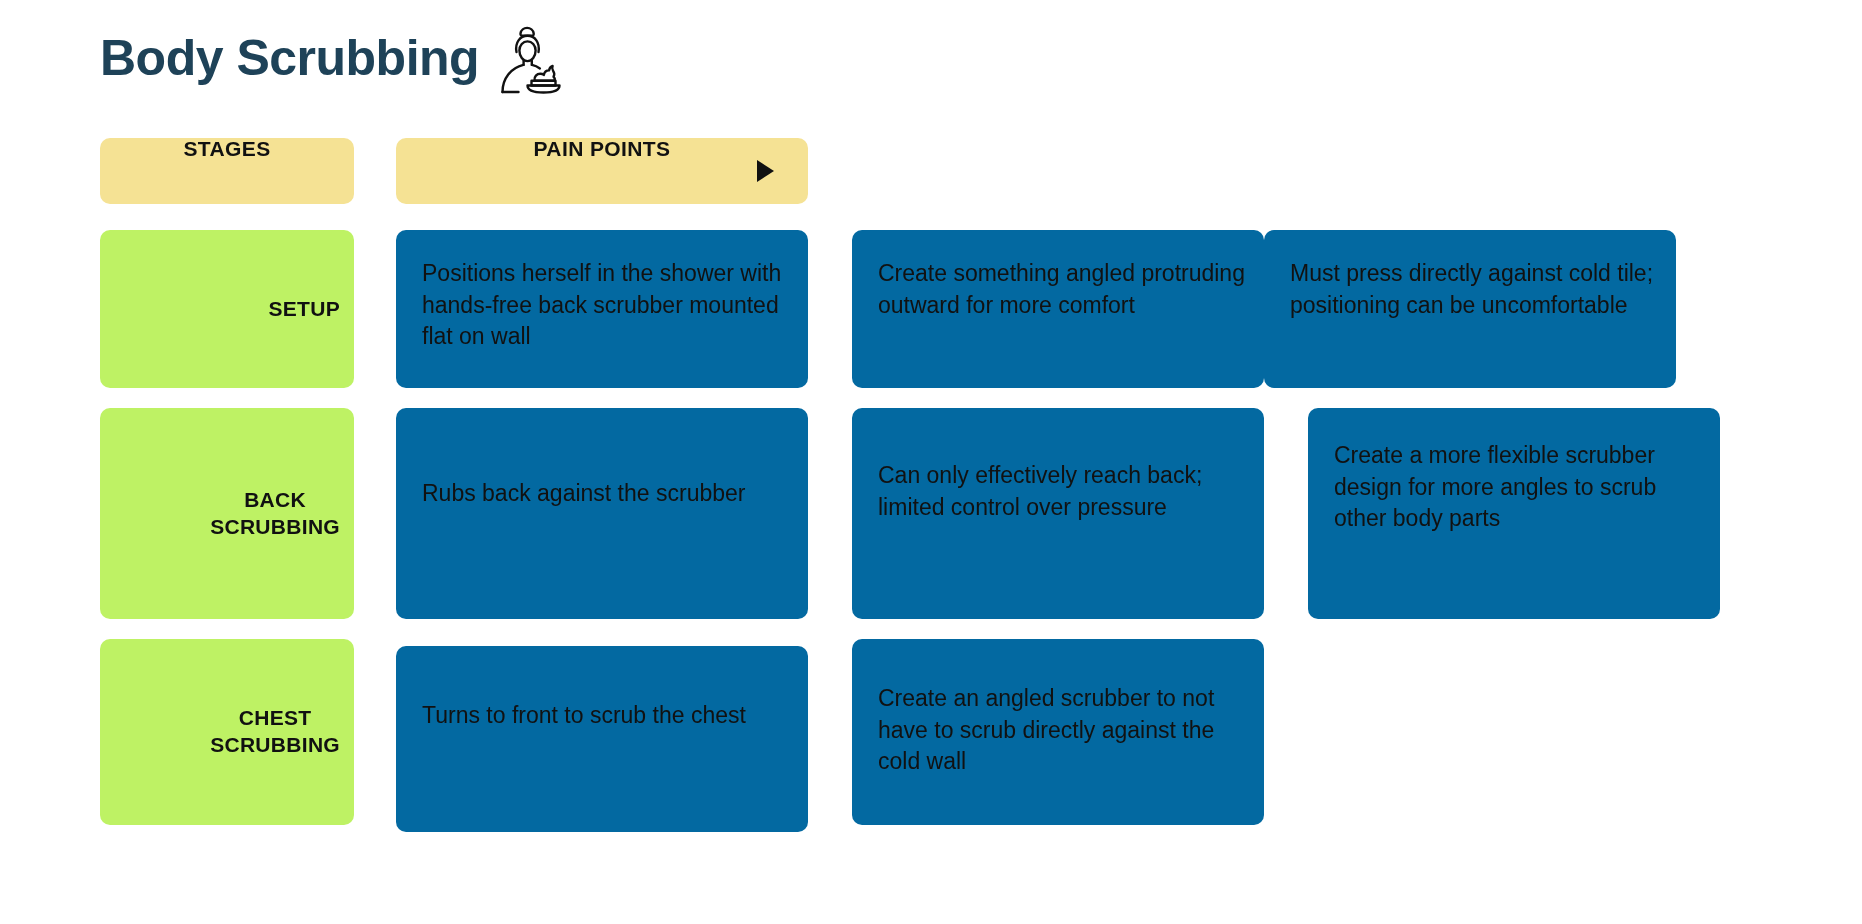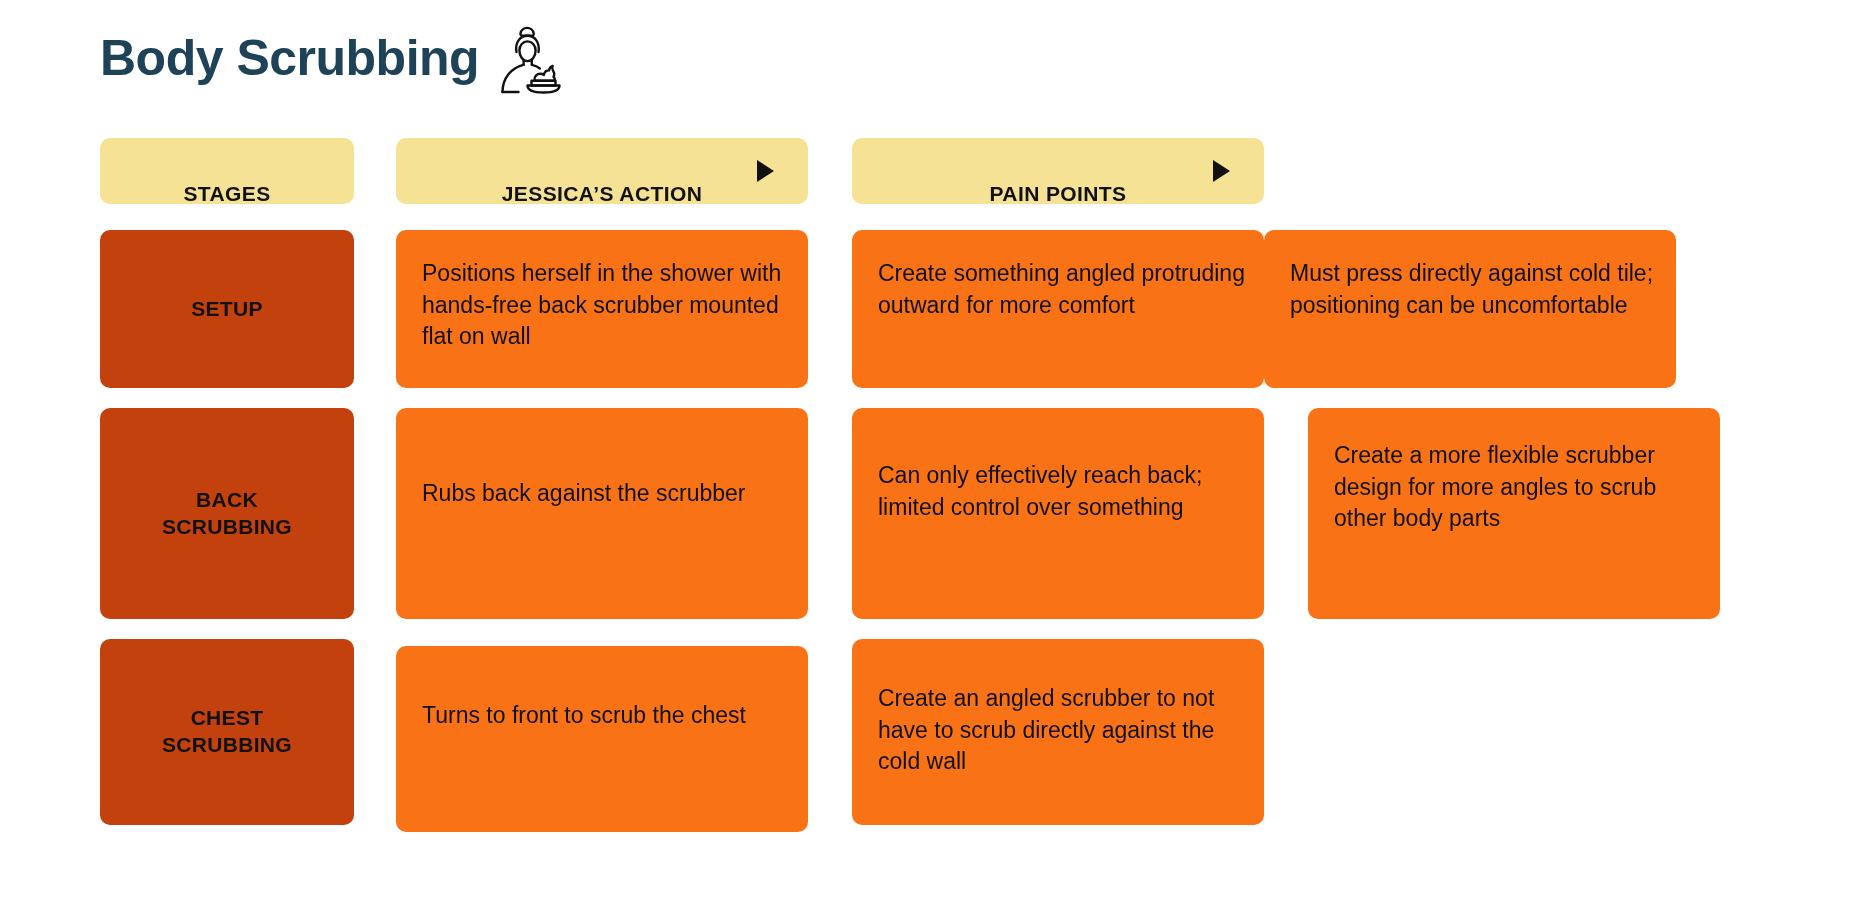--- a/index.html
+++ b/index.html
@@ -66,7 +66,7 @@
     border-radius: 10px;
     height: 66px;
     display: flex;
-    align-items: flex-end;
+    align-items: flex-start;
     justify-content: center;
     position: relative;
     box-sizing: border-box;

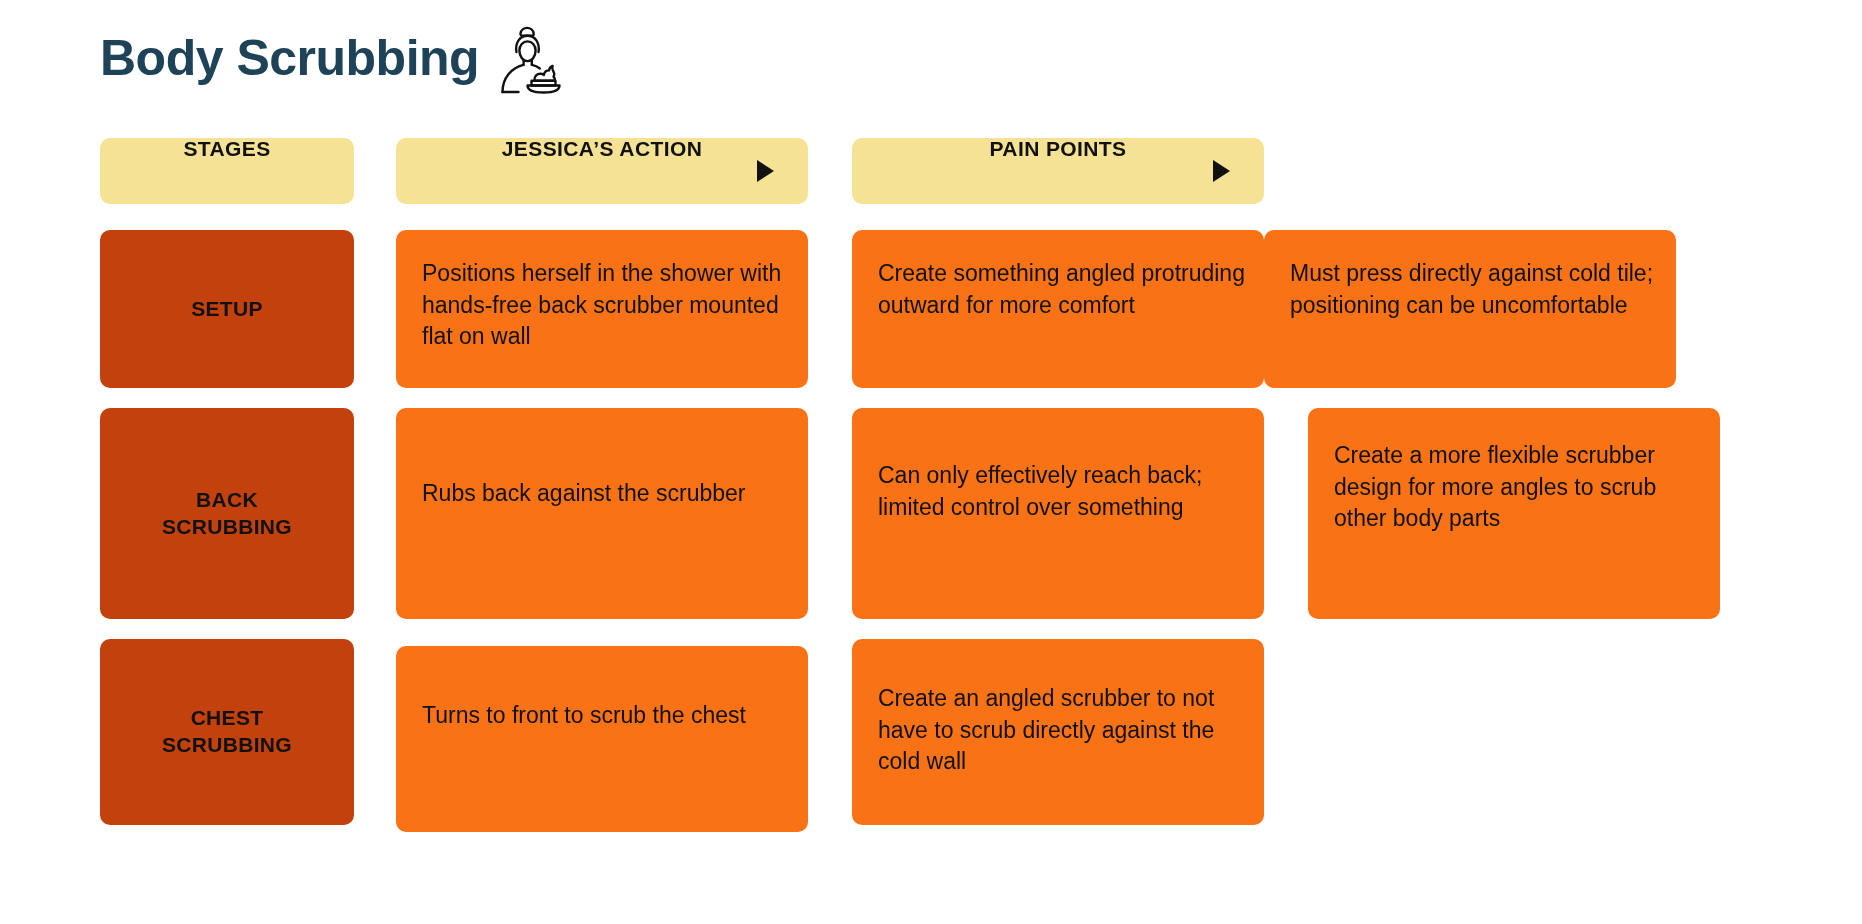--- a/index.html
+++ b/index.html
@@ -179,12 +179,6 @@
       </div>
     </div>
 
-    <div class="col-wide">
-      <div class="hdr">
-        <span class="hdr-label">JESSICA’S ACTION</span>
-        <span class="hdr-arrow"></span>
-      </div>
-    </div>
 
     <div class="col-wide">
       <div class="hdr">

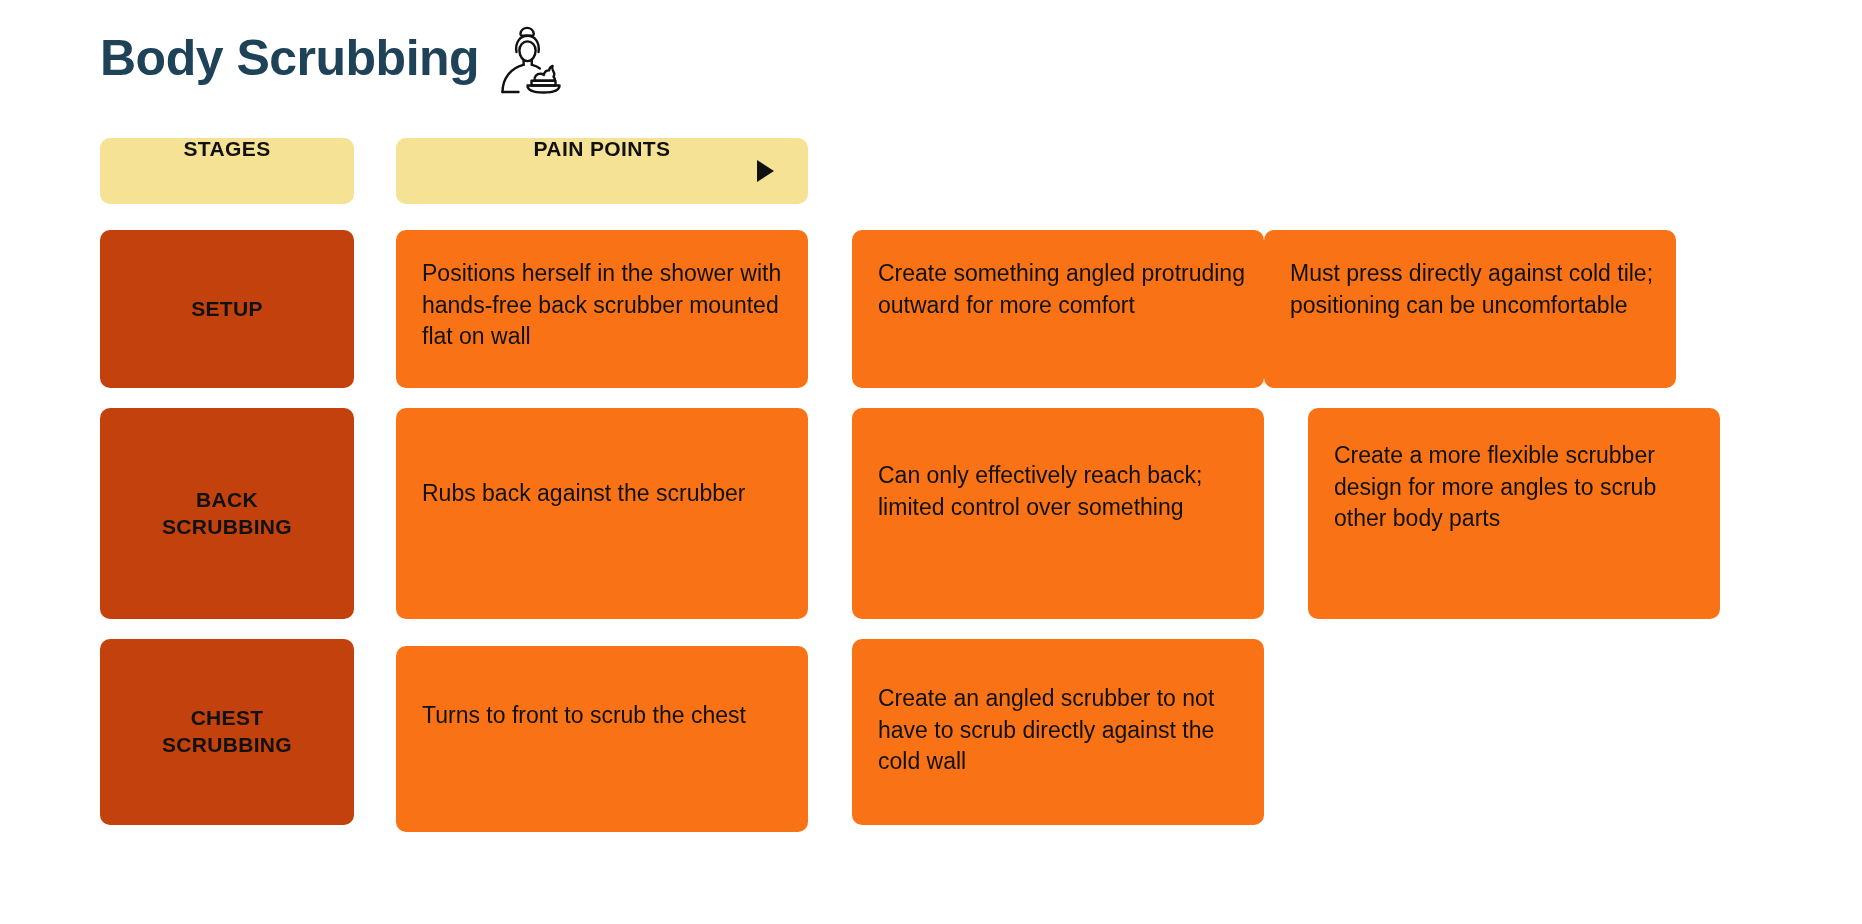--- a/index.html
+++ b/index.html
@@ -118,7 +118,7 @@
   }
 
   .cell-text {
-    background: #f97316;
+    background: #0369a1;
     padding: 26px 14px 26px 26px;
     align-items: flex-start;
   }

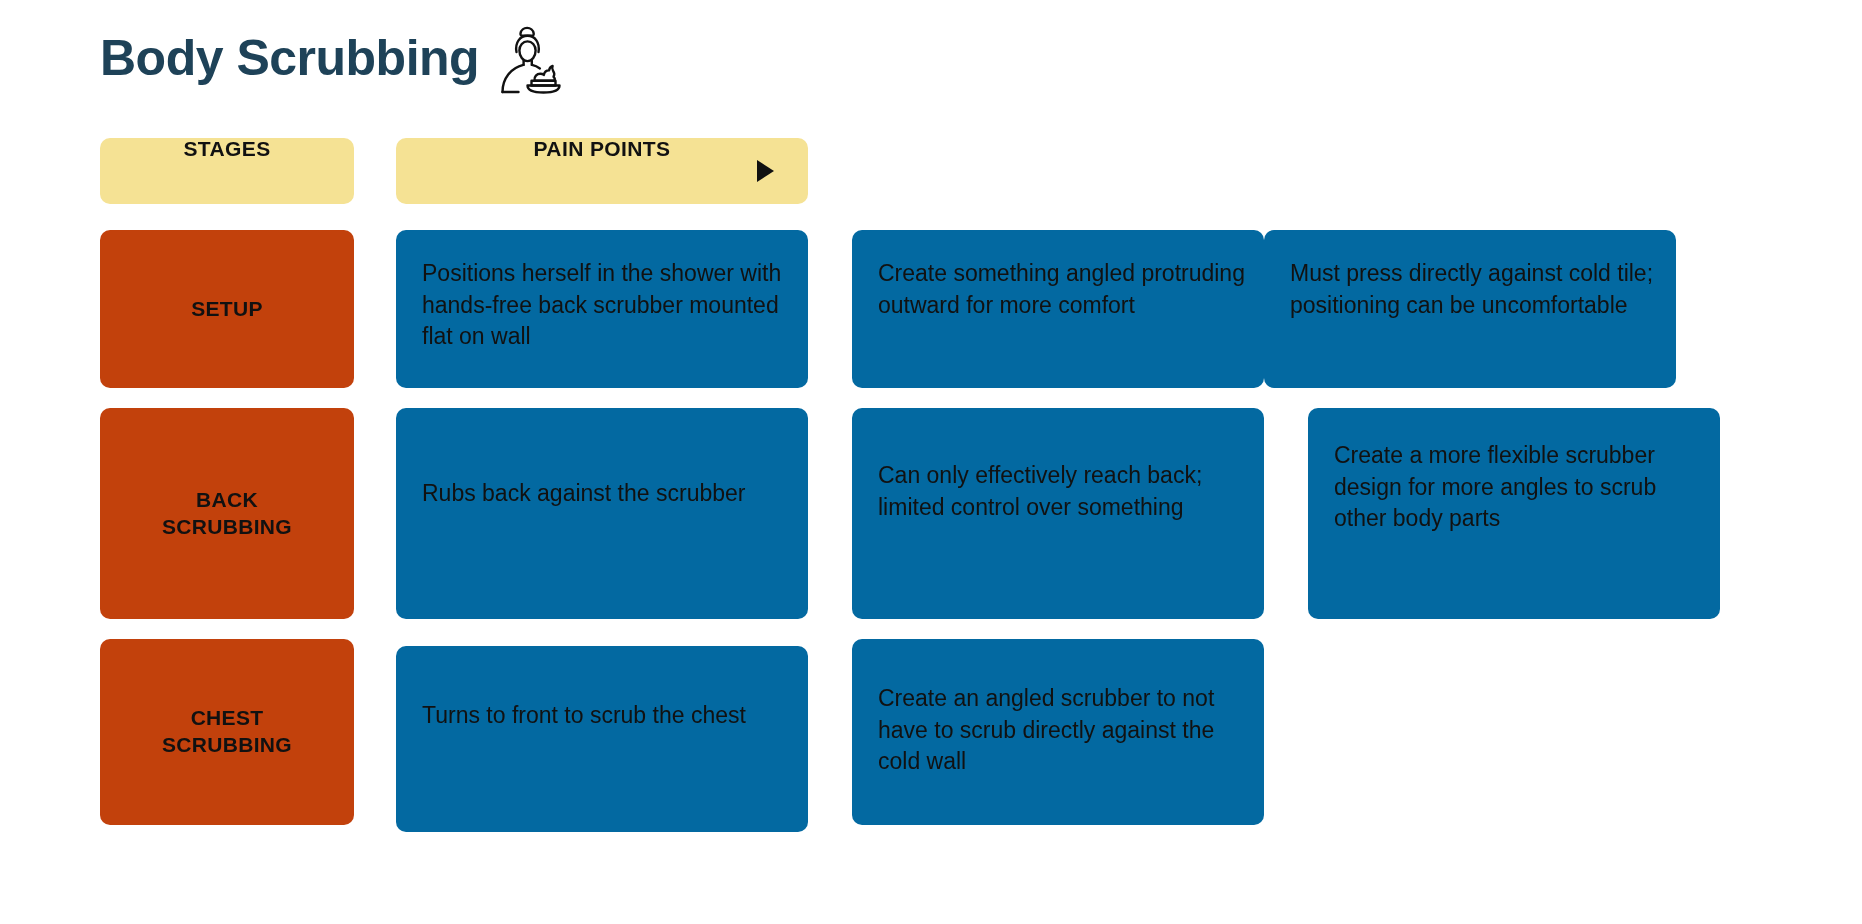--- a/index.html
+++ b/index.html
@@ -103,8 +103,8 @@
   }
 
   .cell-stage {
-    background: #c2410c;
-    justify-content: center;
+    background: #bef264;
+    justify-content: flex-end;
     text-align: center;
     padding: 10px 14px;
   }

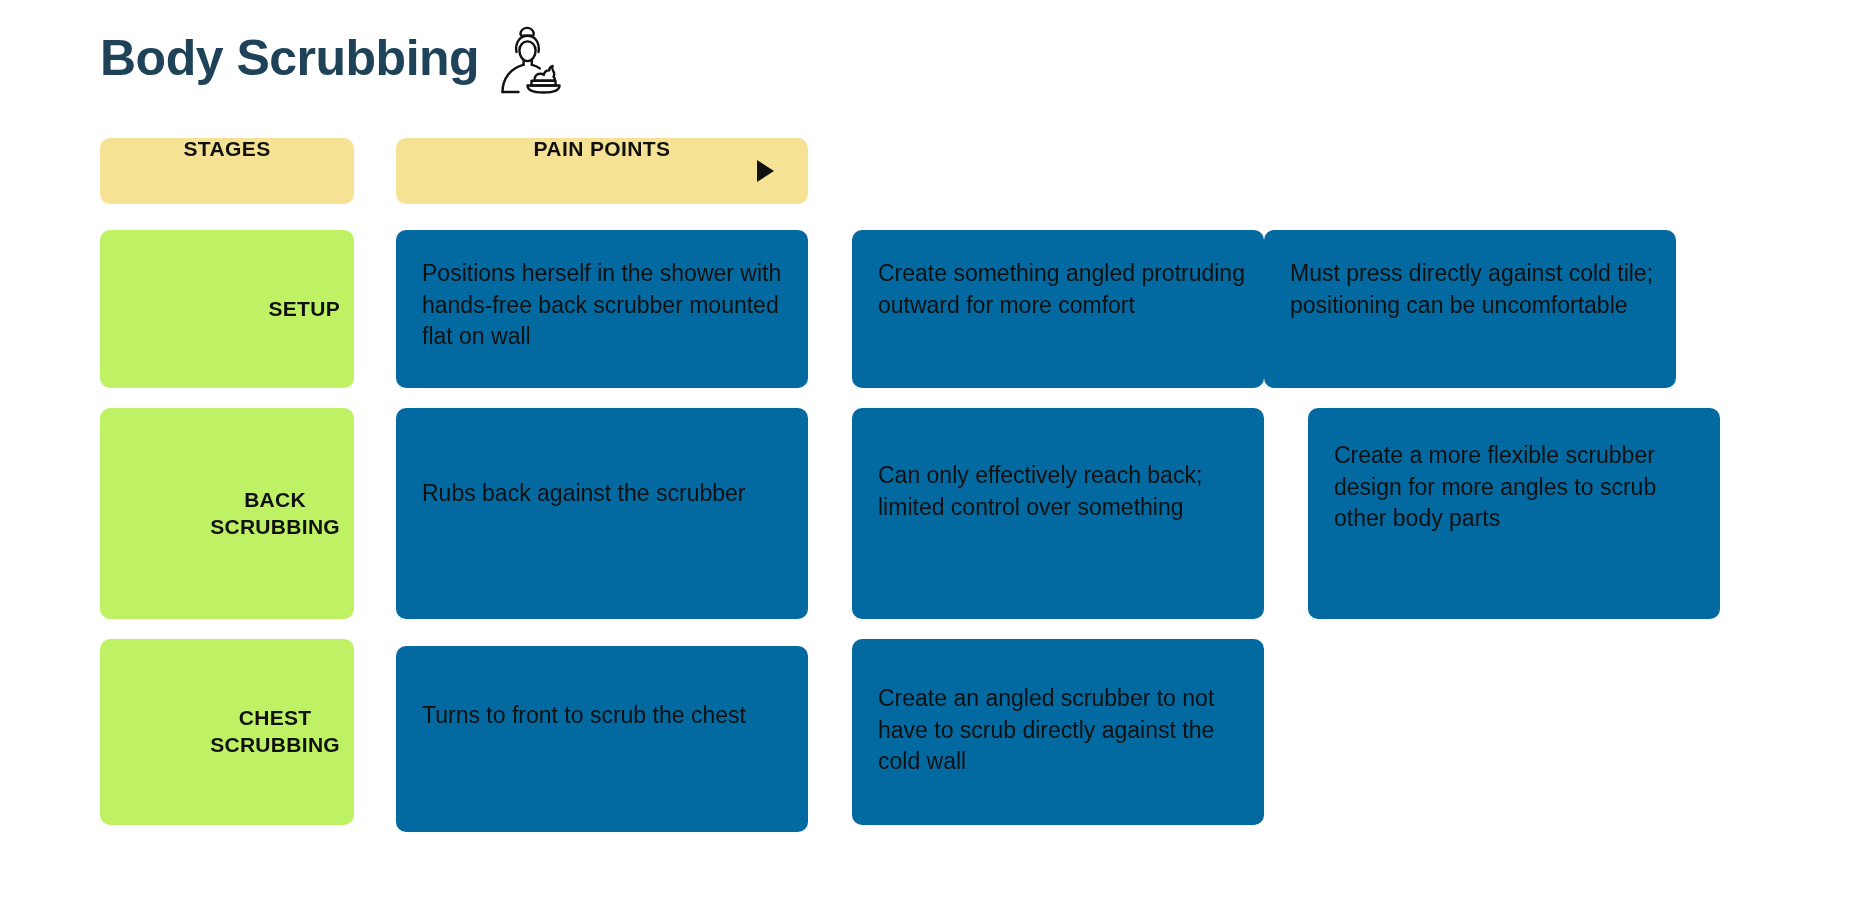--- a/index.html
+++ b/index.html
@@ -226,7 +226,7 @@
     </div>
     <div class="col-wide">
       <div class="cell cell-text">
-        <span class="cell-text-body">Can only effectively reach back; limited control over something</span>
+        <span class="cell-text-body">Can only effectively reach back; limited control over pressure</span>
       </div>
     </div>
     <div class="col-wide last">

